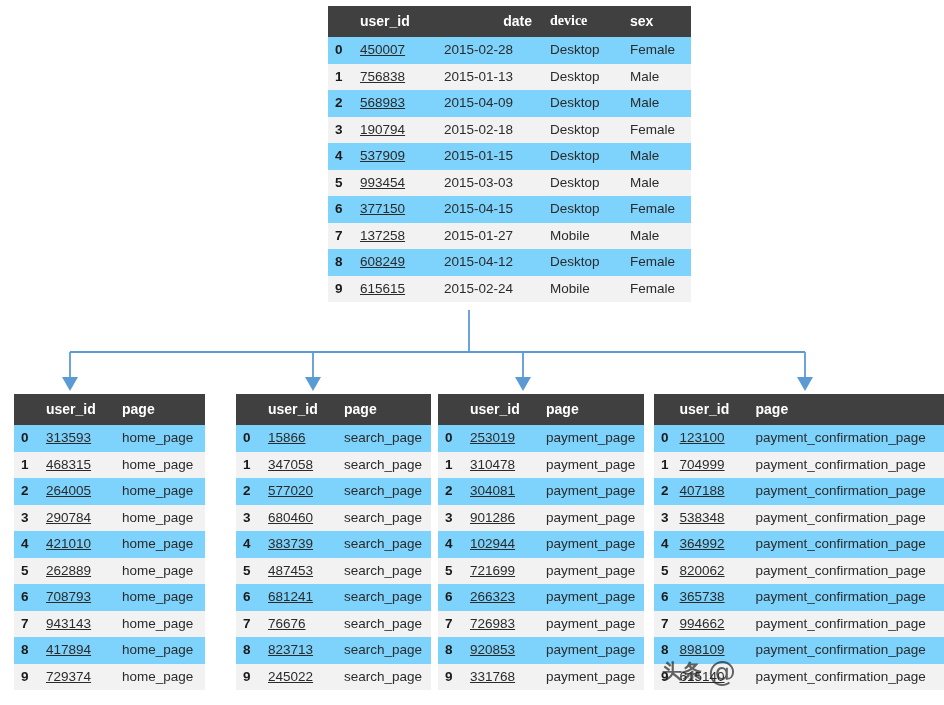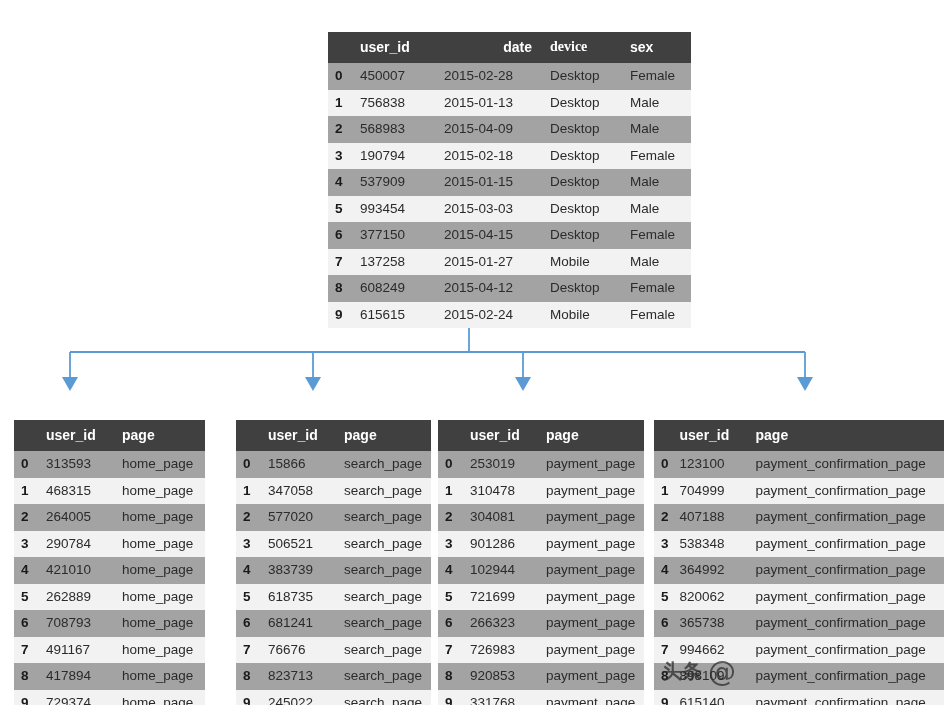--- a/index.html
+++ b/index.html
@@ -26,10 +26,9 @@
   .df {
     position: absolute;
     border-collapse: collapse;
-    background: #a3a3a3;
+    background: #7dd3fc;
     font-size: 13.5px;
     line-height: 1;
-    margin-top: 26px;
   }
   .df thead th {
     background: #404040;

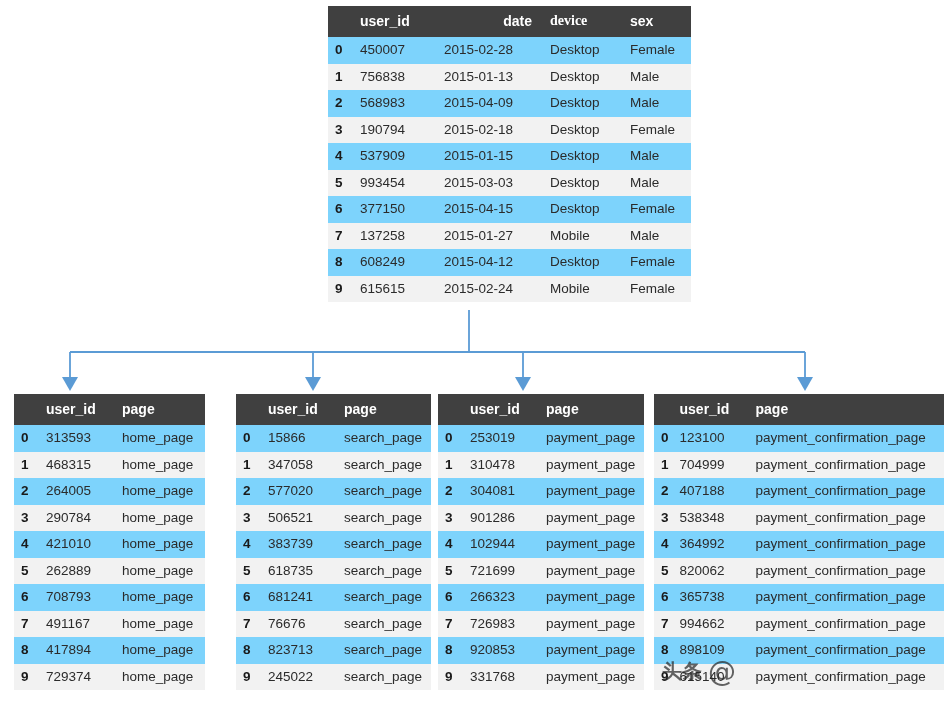--- a/index.html
+++ b/index.html
@@ -61,6 +61,7 @@
   }
   .df tbody td.num {
     text-align: left;
+    text-decoration: underline;
   }
 
   

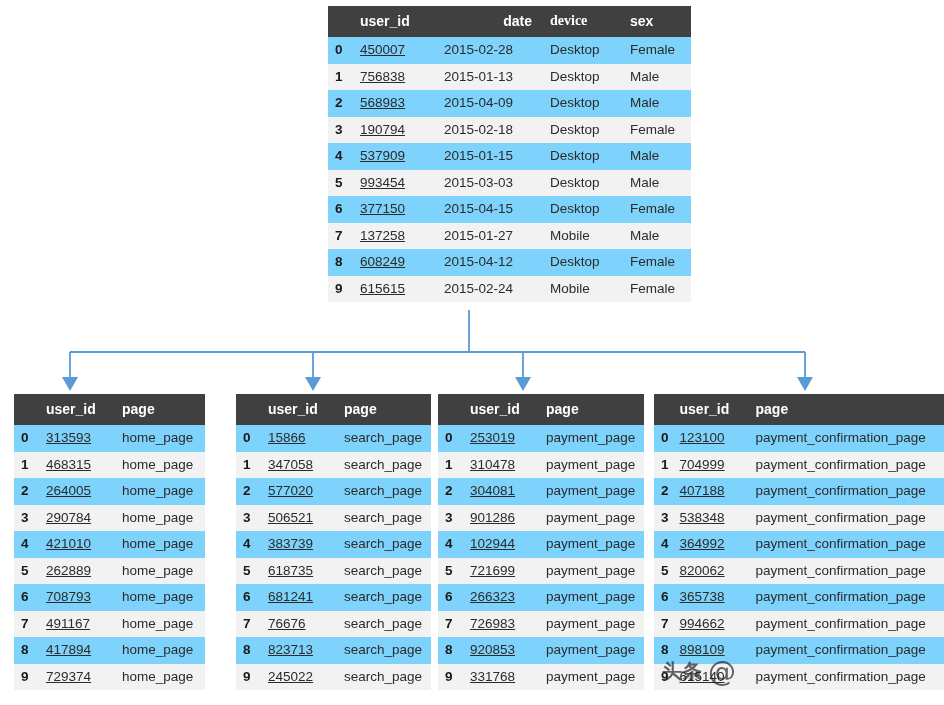--- a/index.html
+++ b/index.html
@@ -320,7 +320,7 @@
         </tr>
       <tr class="alt">
           <td class="idx">3</td>
-          <td class="num">506521</td>
+          <td class="num">680460</td>
           <td>search_page</td>
         </tr>
       <tr>

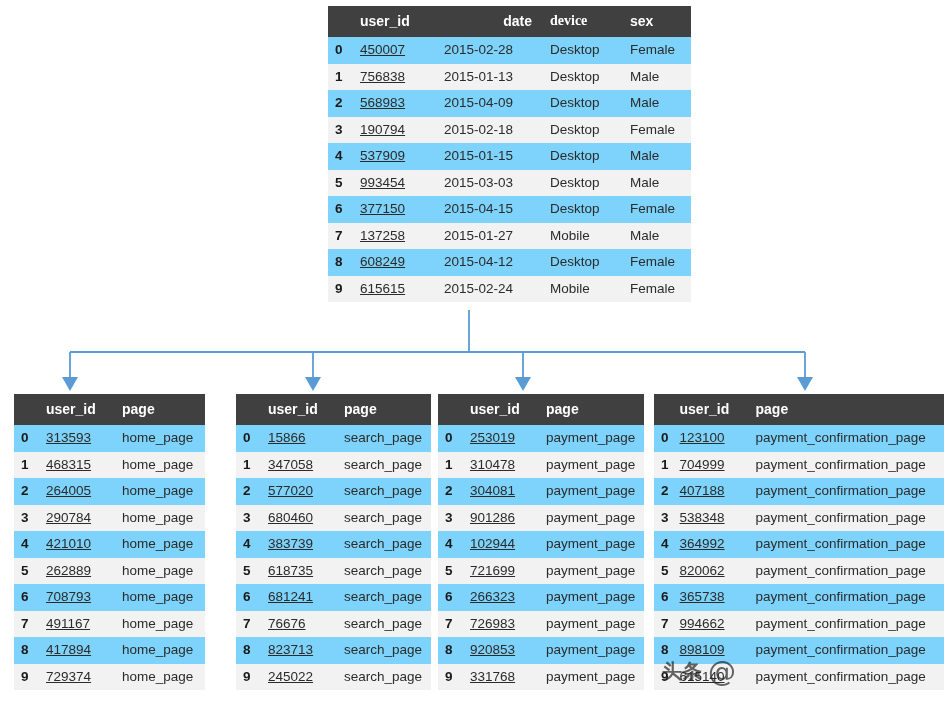--- a/index.html
+++ b/index.html
@@ -330,7 +330,7 @@
         </tr>
       <tr class="alt">
           <td class="idx">5</td>
-          <td class="num">618735</td>
+          <td class="num">487453</td>
           <td>search_page</td>
         </tr>
       <tr>

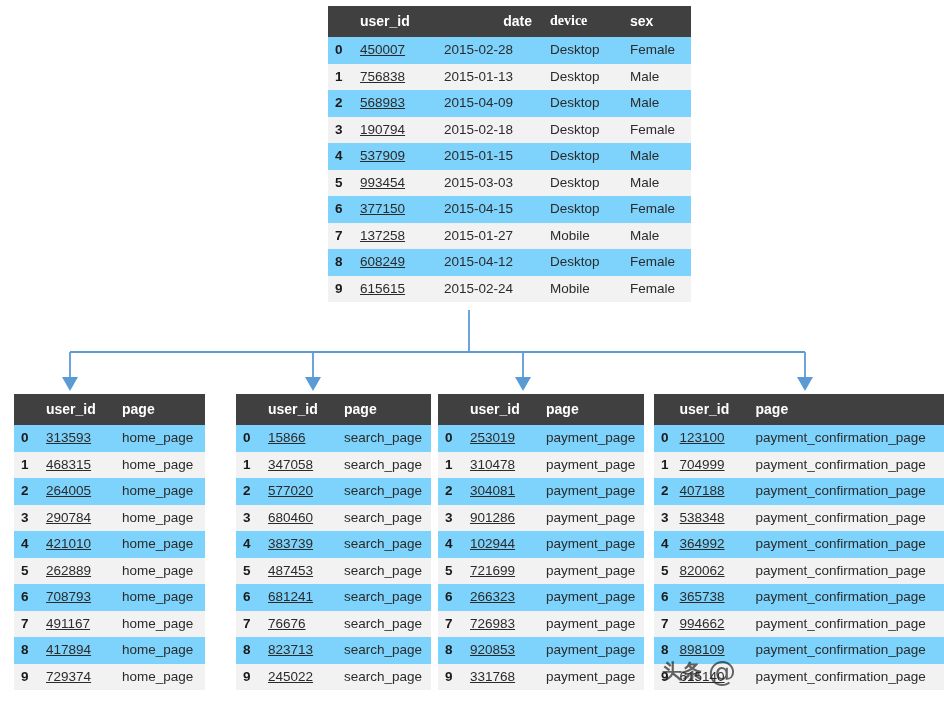--- a/index.html
+++ b/index.html
@@ -278,7 +278,7 @@
         </tr>
       <tr class="alt">
           <td class="idx">7</td>
-          <td class="num">491167</td>
+          <td class="num">943143</td>
           <td>home_page</td>
         </tr>
       <tr>

